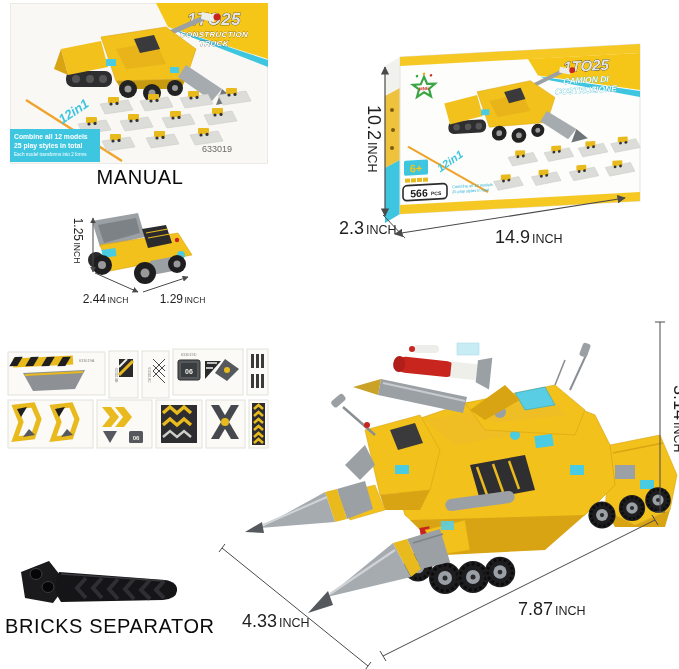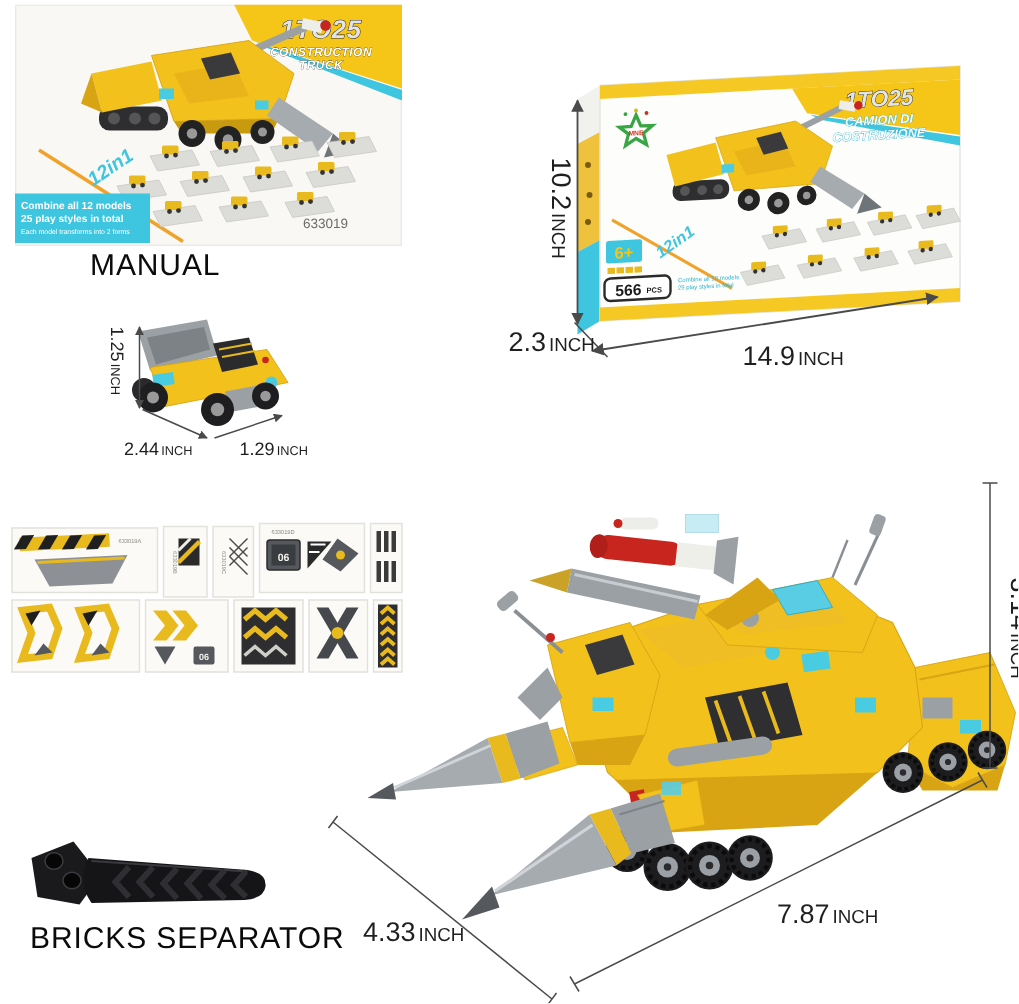--- a/index.html
+++ b/index.html
@@ -7,7 +7,7 @@
           font-family:"Liberation Sans", sans-serif;}
   .abs{position:absolute;}
   .section-label{font-size:20px;font-weight:500;letter-spacing:0.6px;color:#0b0b0b;
-                 white-space:nowrap;}
+                 text-align:center;white-space:nowrap;}
   
   text{font-family:"Liberation Sans", sans-serif;}
   .dim-val{font-size:18px;fill:#1f1f1f;}

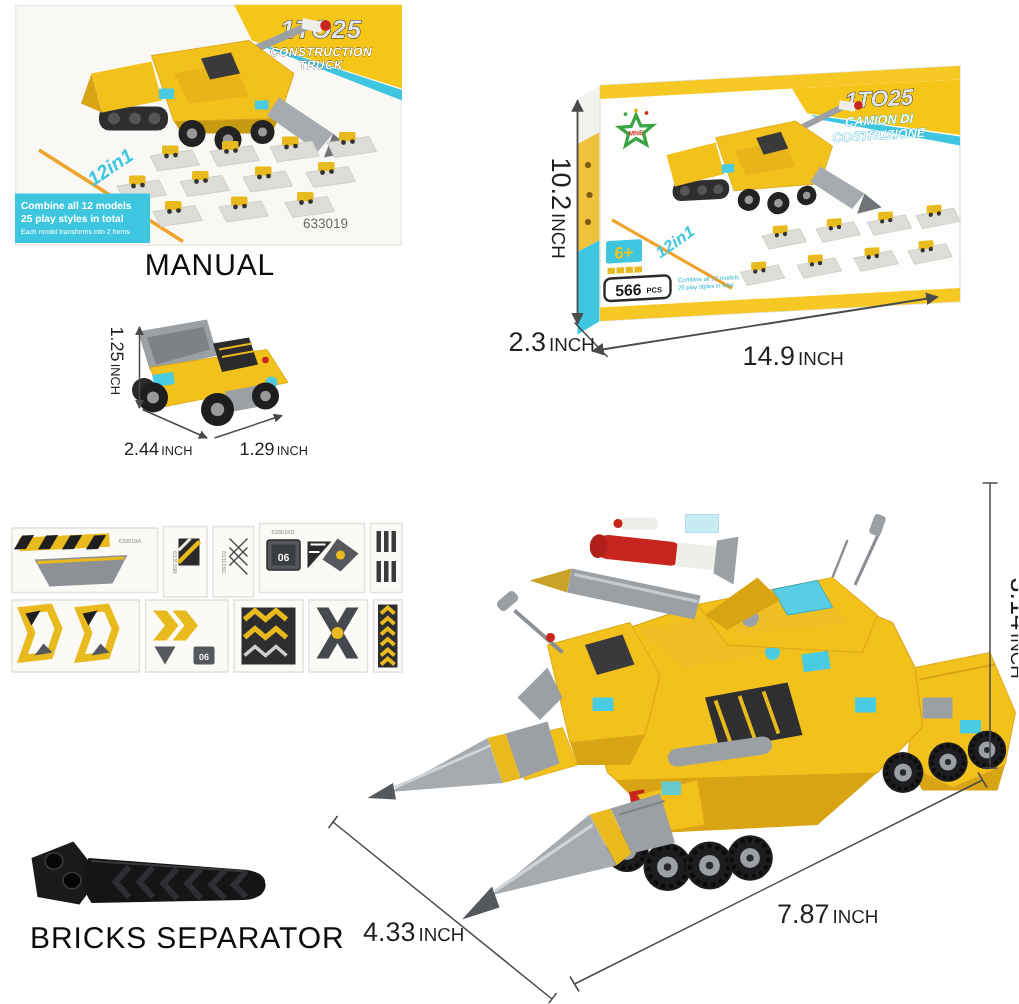--- a/index.html
+++ b/index.html
@@ -514,7 +514,7 @@
       </g>
     </g>
   </svg>
-  <div class="abs section-label" style="left:20px;top:615px;width:200px;">BRICKS SEPARATOR</div>
+  <div class="abs section-label" style="left:5px;top:615px;width:200px;">BRICKS SEPARATOR</div>
 
 </div>
 

